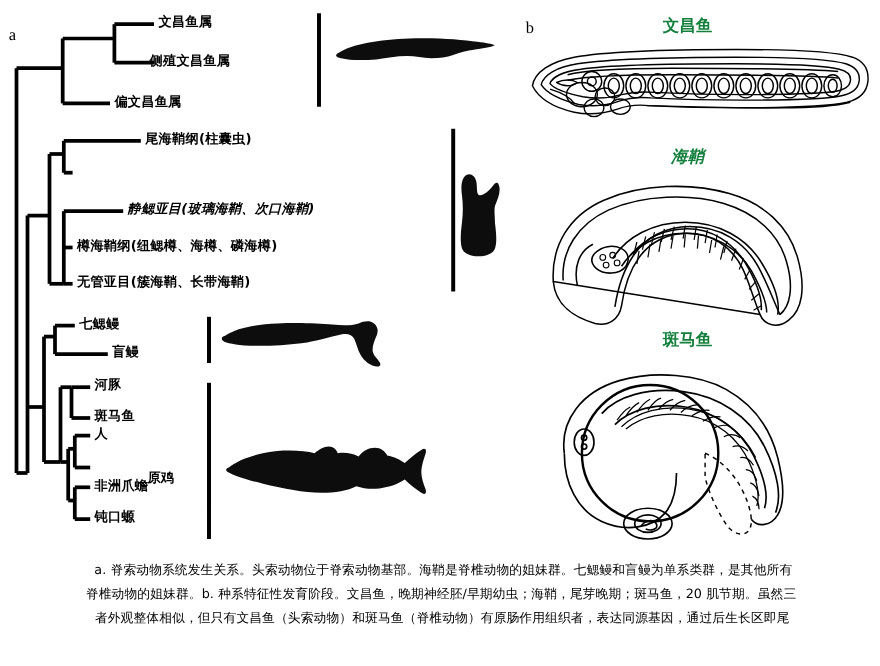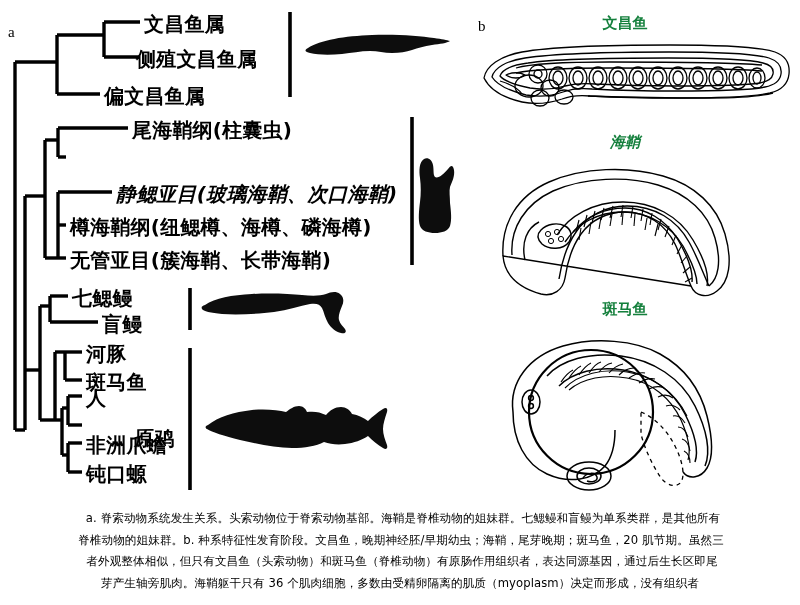--- a/index.html
+++ b/index.html
@@ -48,7 +48,7 @@
   .taxon-label {
     position: absolute;
     font-family: "DejaVu Sans", "Liberation Sans", sans-serif;
-    font-size: 20px;
+    font-size: 12px;
     font-weight: 700;
     line-height: 1;
     white-space: nowrap;

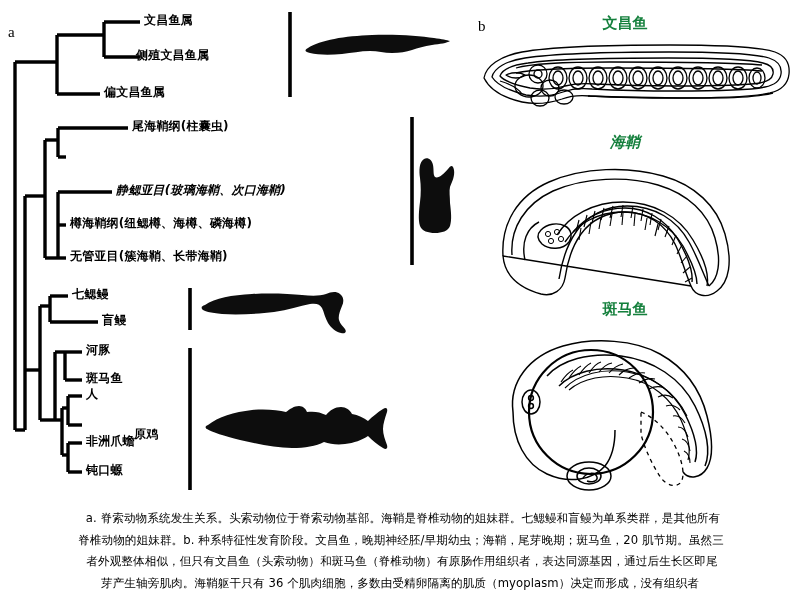--- a/index.html
+++ b/index.html
@@ -421,7 +421,6 @@
     <span class="cap-line c1">a. 脊索动物系统发生关系。头索动物位于脊索动物基部。海鞘是脊椎动物的姐妹群。七鳃鳗和盲鳗为单系类群，是其他所有</span>
     <span class="cap-line c2">脊椎动物的姐妹群。b. 种系特征性发育阶段。文昌鱼，晚期神经胚/早期幼虫；海鞘，尾芽晚期；斑马鱼，20 肌节期。虽然三</span>
     <span class="cap-line c3">者外观整体相似，但只有文昌鱼（头索动物）和斑马鱼（脊椎动物）有原肠作用组织者，表达同源基因，通过后生长区即尾</span>
-    <span class="cap-line c4">芽产生轴旁肌肉。海鞘躯干只有 36 个肌肉细胞，多数由受精卵隔离的肌质（myoplasm）决定而形成，没有组织者</span>
   </div>
 
 </div>

